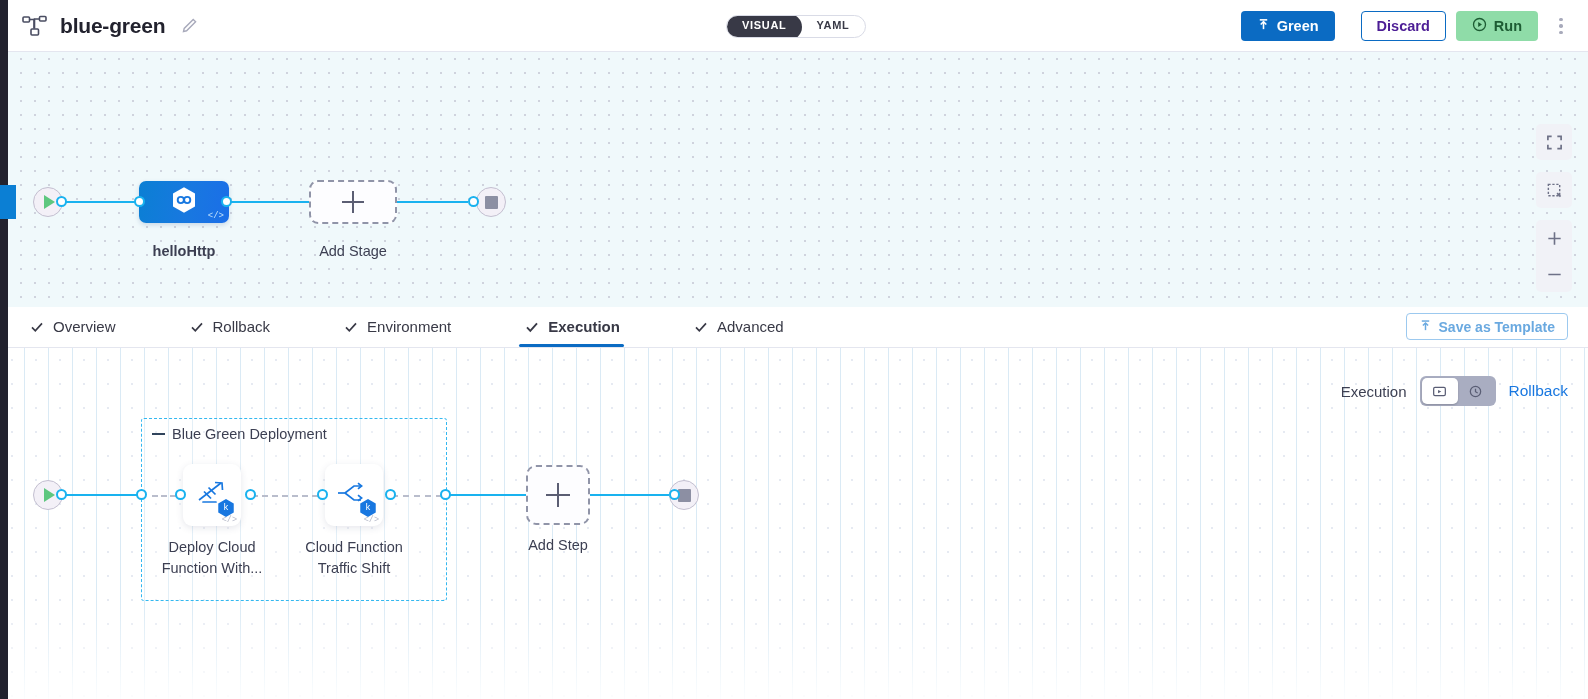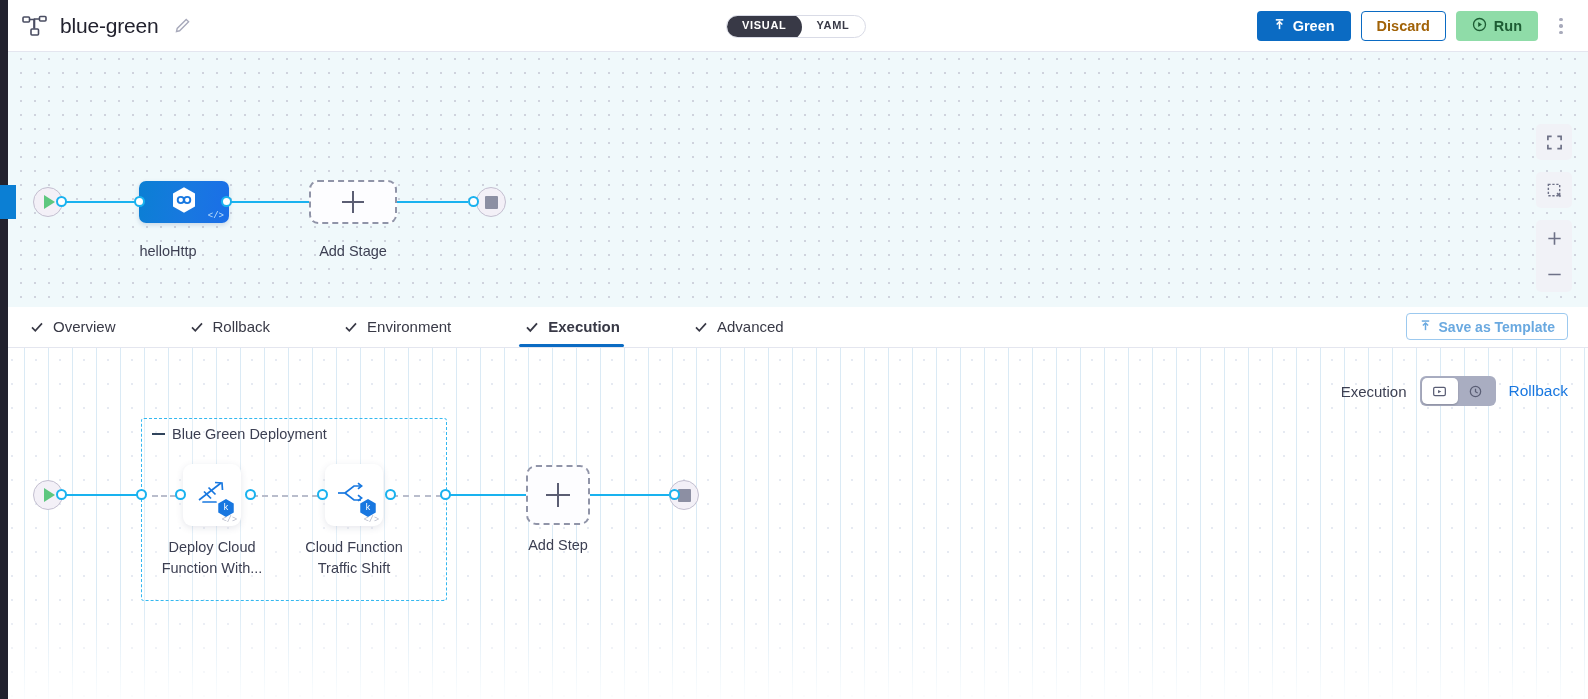--- a/index.html
+++ b/index.html
@@ -32,7 +32,7 @@
   .header-left { display: flex; align-items: center; padding-left: 22px; gap: 12px; }
   .pipe-icon { width: 26px; height: 22px; color: #4a4d62; display: block; }
   .pipeline-title {
-    font-size: 21px; font-weight: normal; color: #22222e; letter-spacing: -0.2px;
+    font-size: 21px; font-weight: bold; color: #22222e; letter-spacing: -0.2px;
   }
   .edit-pencil { width: 17px; height: 17px; color: #a8aabb; margin-left: 4px; cursor: pointer; }
 

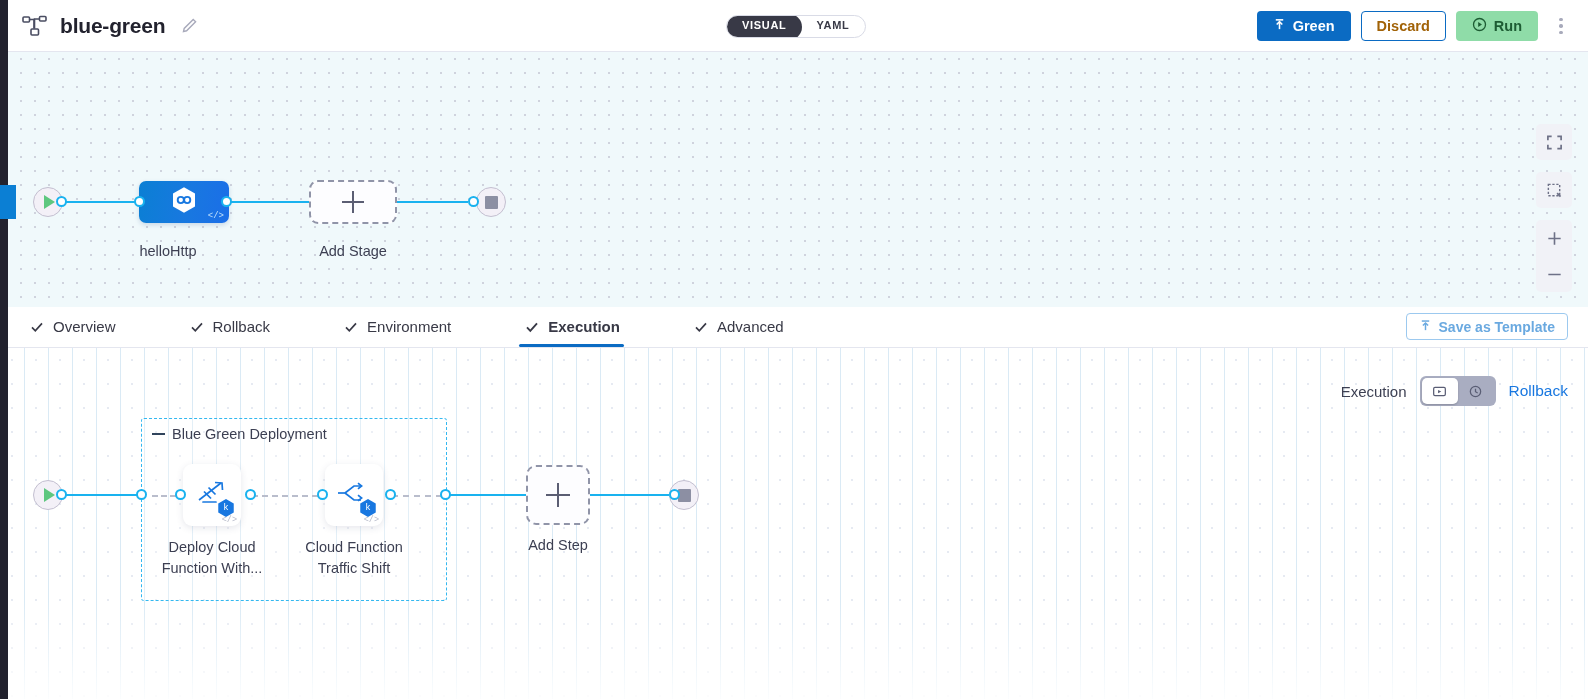--- a/index.html
+++ b/index.html
@@ -66,7 +66,7 @@
     cursor: pointer; border: 1px solid transparent; white-space: nowrap;
   }
   .btn-save { background: #0b6bc3; color: #ffffff; }
-  .btn-discard { background: #ffffff; color: #a16207; border-color: #0b6bc3; }
+  .btn-discard { background: #ffffff; color: #4c1d95; border-color: #0b6bc3; margin-left: 16px; }
   .btn-run { background: #8fdca8; color: #1d5c33; }
   .kebab { width: 26px; height: 30px; display: flex; flex-direction: column;
     align-items: center; justify-content: center; gap: 3px; cursor: pointer; }

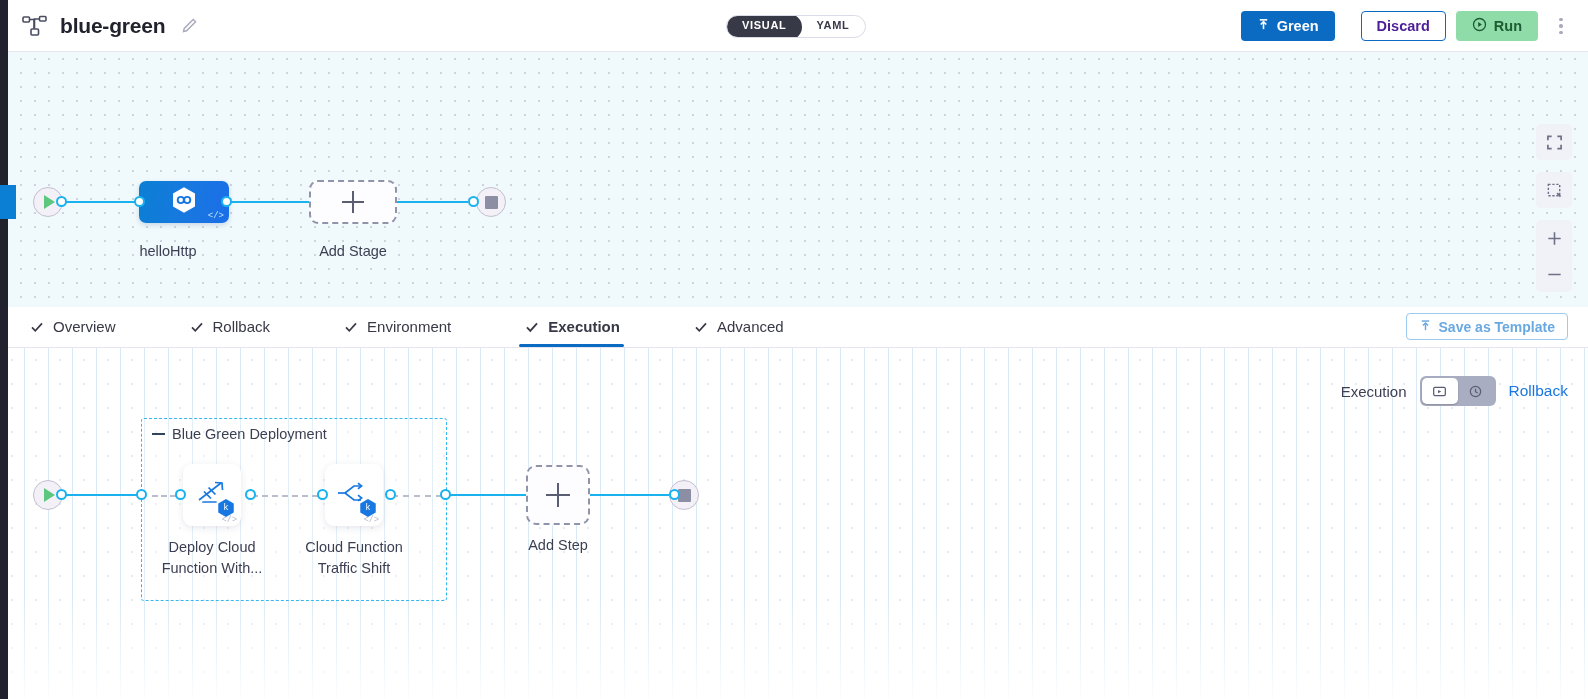--- a/index.html
+++ b/index.html
@@ -298,7 +298,7 @@
   </div>
   <div class="port" style="left:134px; top:144px;"></div>
   <div class="port" style="left:221px; top:144px;"></div>
-  <div class="node-label" style="left:104px; top:189px; width:128px;">helloHttp</div>
+  <div class="node-label" style="left:120px; top:189px; width:128px;font-weight:bold;">helloHttp</div>
 
   <div class="add-node" style="left:309px; top:128px;">
     <span style="position:relative;width:22px;height:22px;display:block;">

